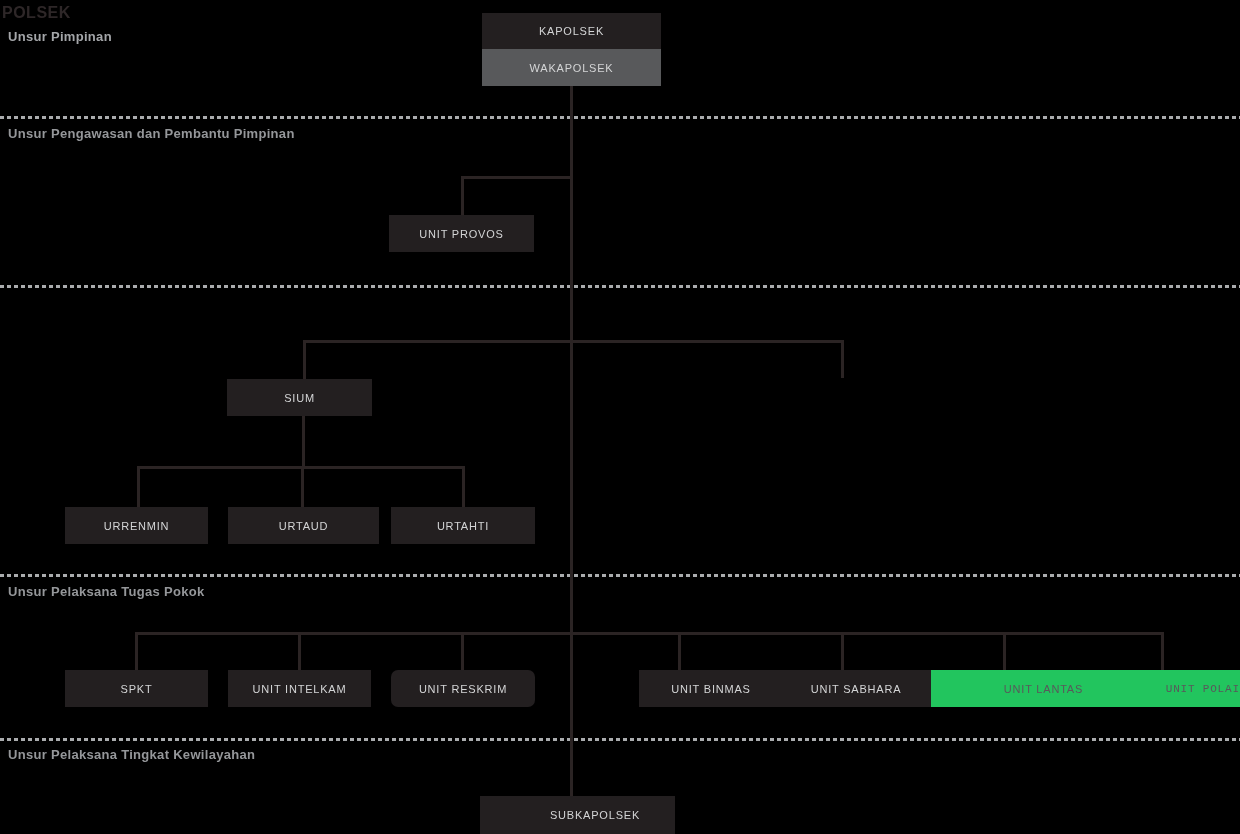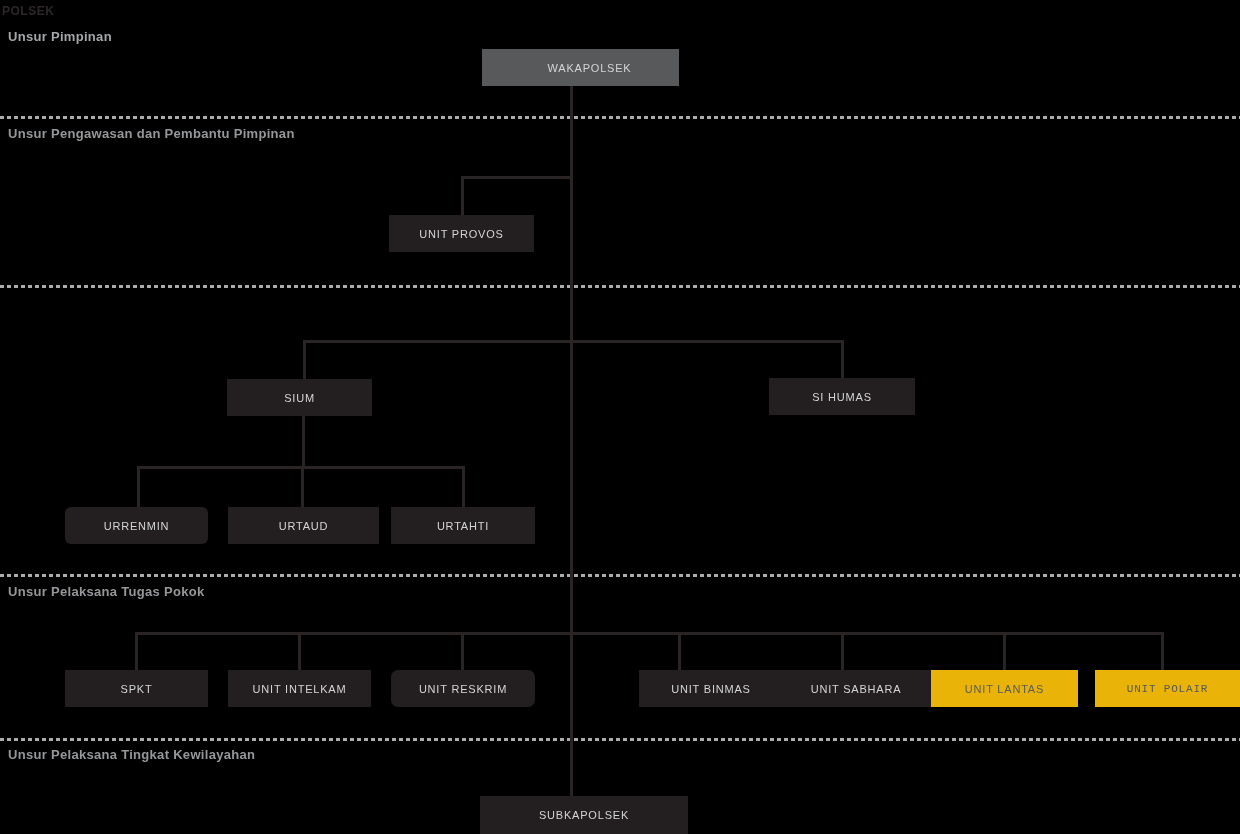--- a/index.html
+++ b/index.html
@@ -19,7 +19,7 @@
     position: absolute;
     left: 2px;
     top: 4px;
-    font-size: 12px;
+    font-size: 16px;
     font-weight: bold;
     letter-spacing: 0.5px;
     color: #2e2728;

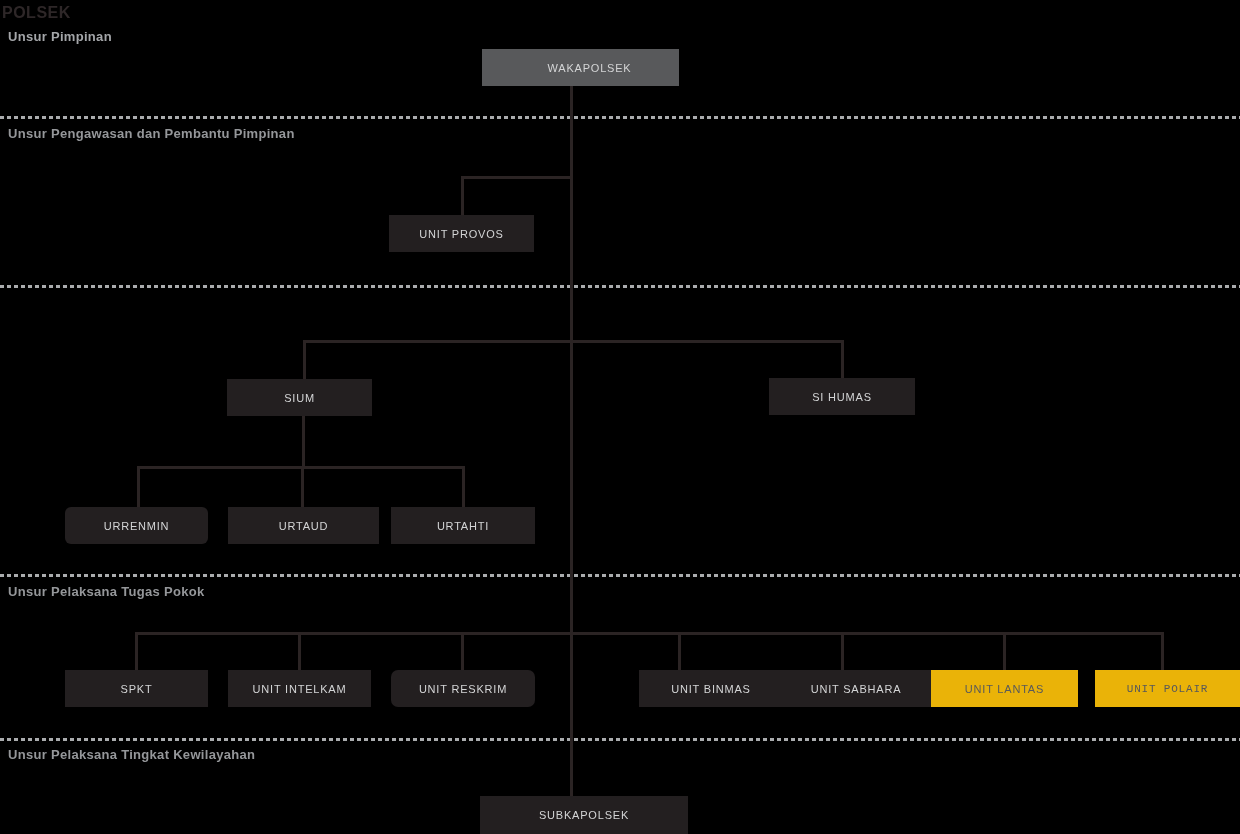--- a/index.html
+++ b/index.html
@@ -119,6 +119,9 @@
   <div class="connector" style="left:1003px; top:632px; width:3px; height:38px;"></div>
   <div class="connector" style="left:1161px; top:632px; width:3px; height:38px;"></div>
 
+  <div class="node dark" style="left:482px; top:13px; width:179px; height:36px;">
+    <span>KAPOLSEK</span>
+  </div>
   <div class="node gray" style="left:482px; top:49px; width:179px;">
     <span>WAKAPOLSEK</span>
   </div>

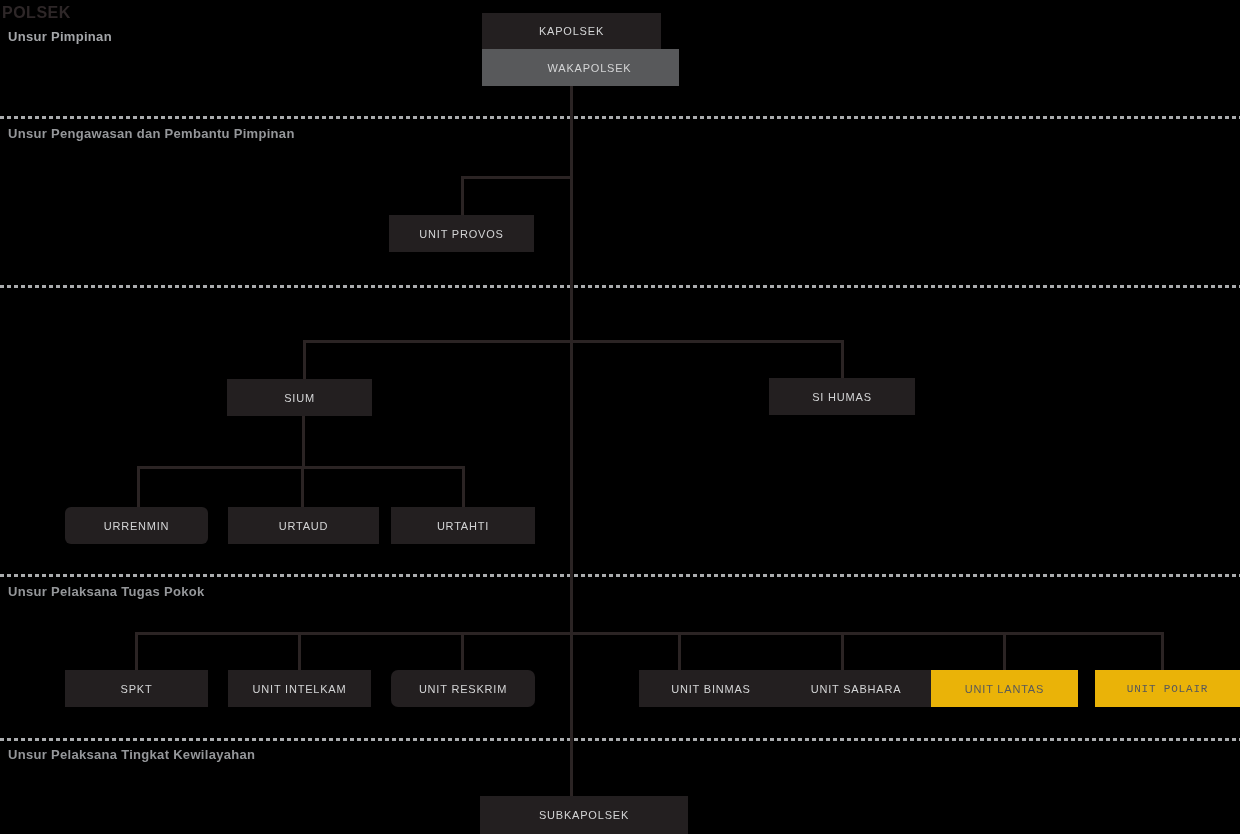--- a/index.html
+++ b/index.html
@@ -72,7 +72,6 @@
   .node.gray {
     background: #58595b;
     color: #d4d5d6;
-    padding-left: 18px;
   }
   .node.light {
     background: #eab308;

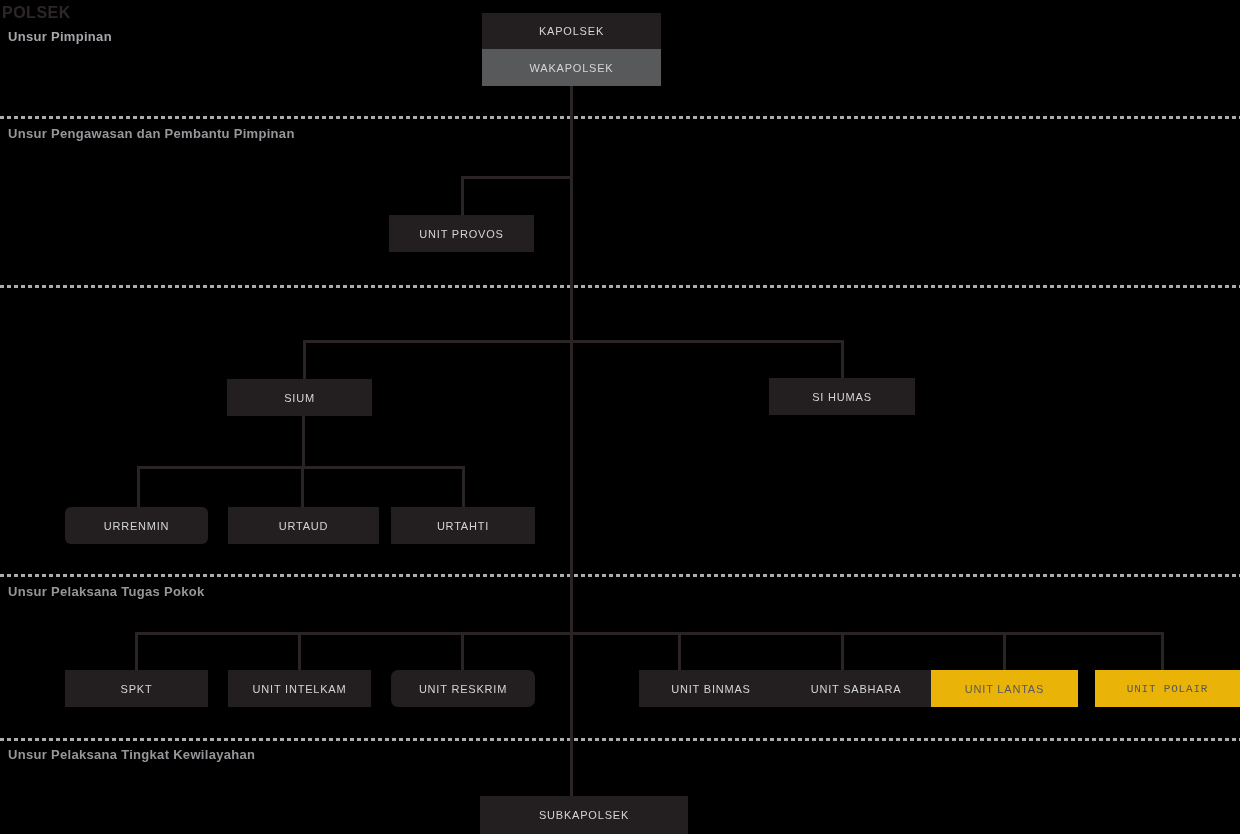--- a/index.html
+++ b/index.html
@@ -132,9 +132,6 @@
   <div class="node dark" style="left:227px; top:379px; width:145px;">
     <span>SIUM</span>
   </div>
-  <div class="node dark" style="left:769px; top:378px; width:146px;">
-    <span>SI HUMAS</span>
-  </div>
 
   <div class="node dark" style="left:65px; top:507px; width:143px;border-radius:6px;">
     <span>URRENMIN</span>

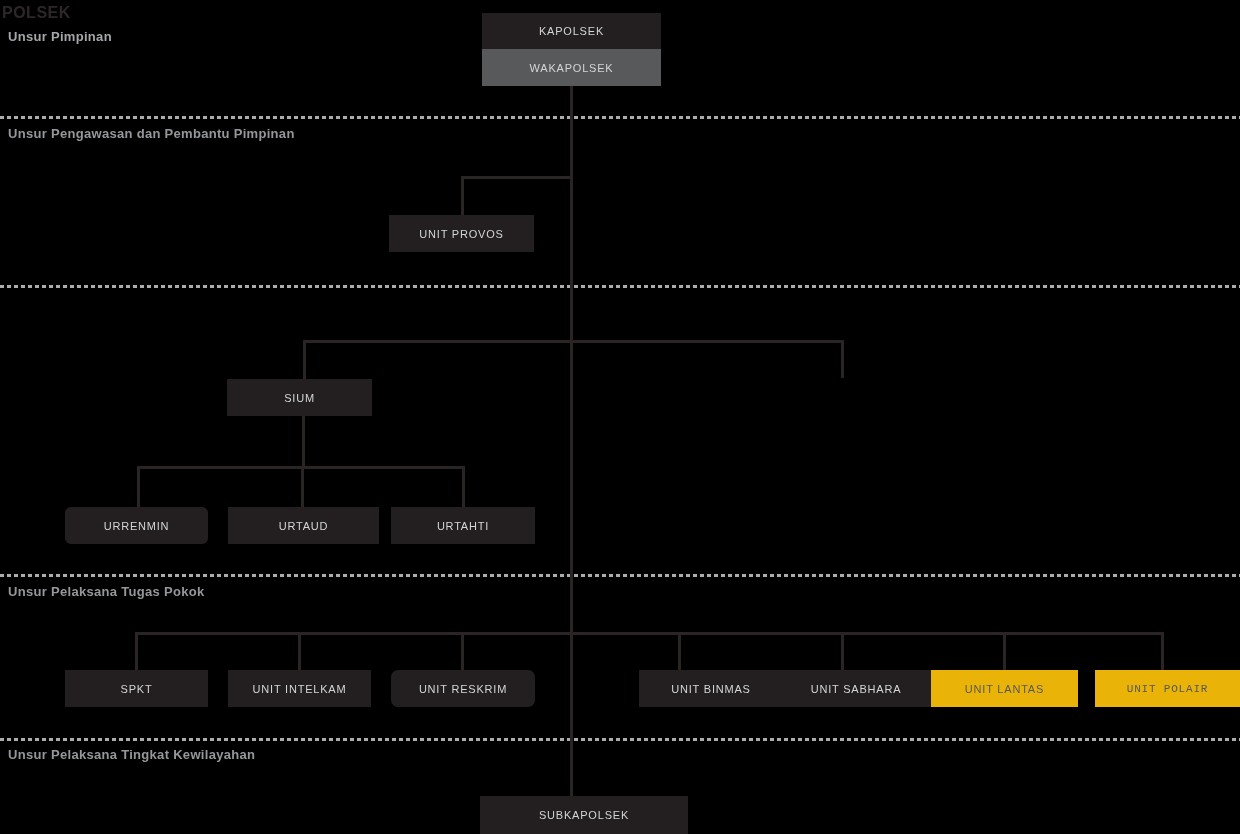--- a/index.html
+++ b/index.html
@@ -133,7 +133,7 @@
     <span>SIUM</span>
   </div>
 
-  <div class="node dark" style="left:65px; top:507px; width:143px;border-radius:6px;">
+  <div class="node dark" style="left:65px; top:507px; width:143px;">
     <span>URRENMIN</span>
   </div>
   <div class="node dark" style="left:228px; top:507px; width:151px;">

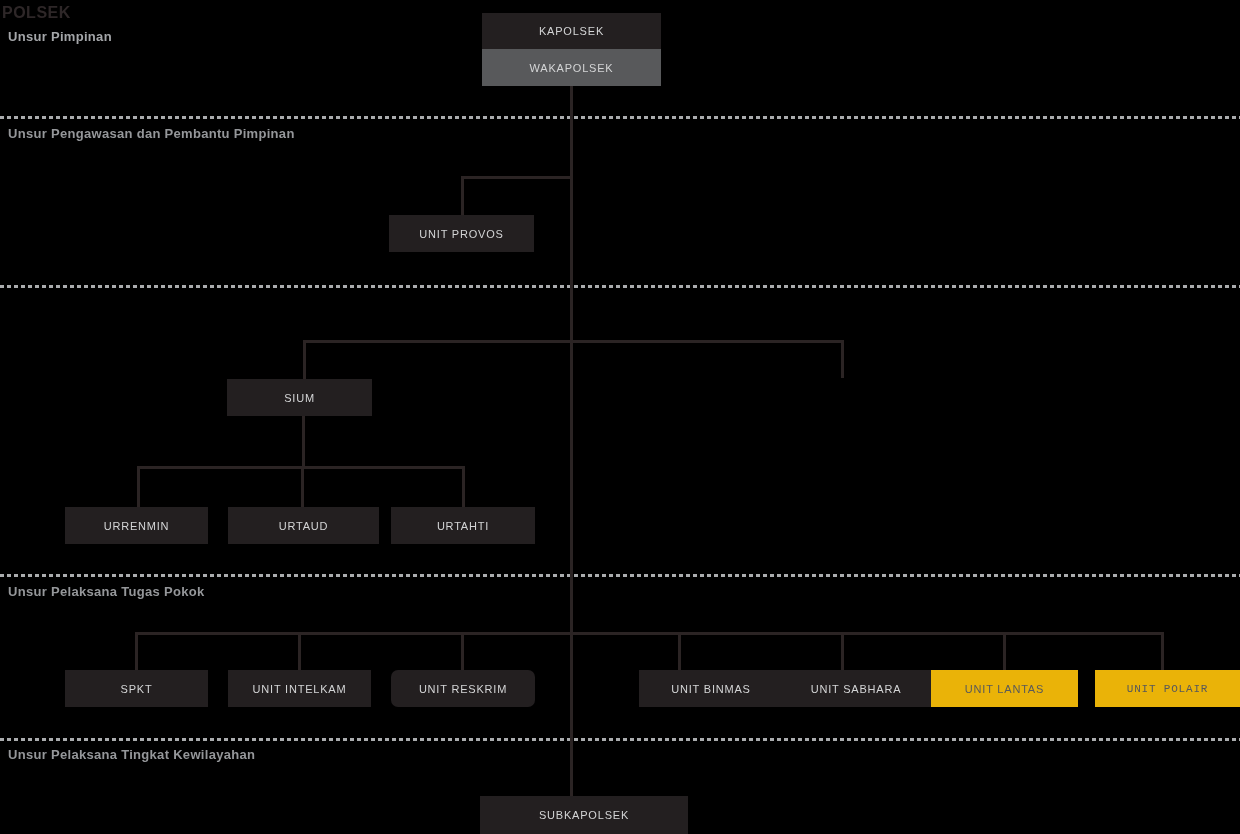--- a/index.html
+++ b/index.html
@@ -74,8 +74,9 @@
     color: #d4d5d6;
   }
   .node.light {
-    background: #eab308;
+    background: #22c55e;
     color: #58595b;
+    padding-left: 39px;
   }
 </style>
 </head>

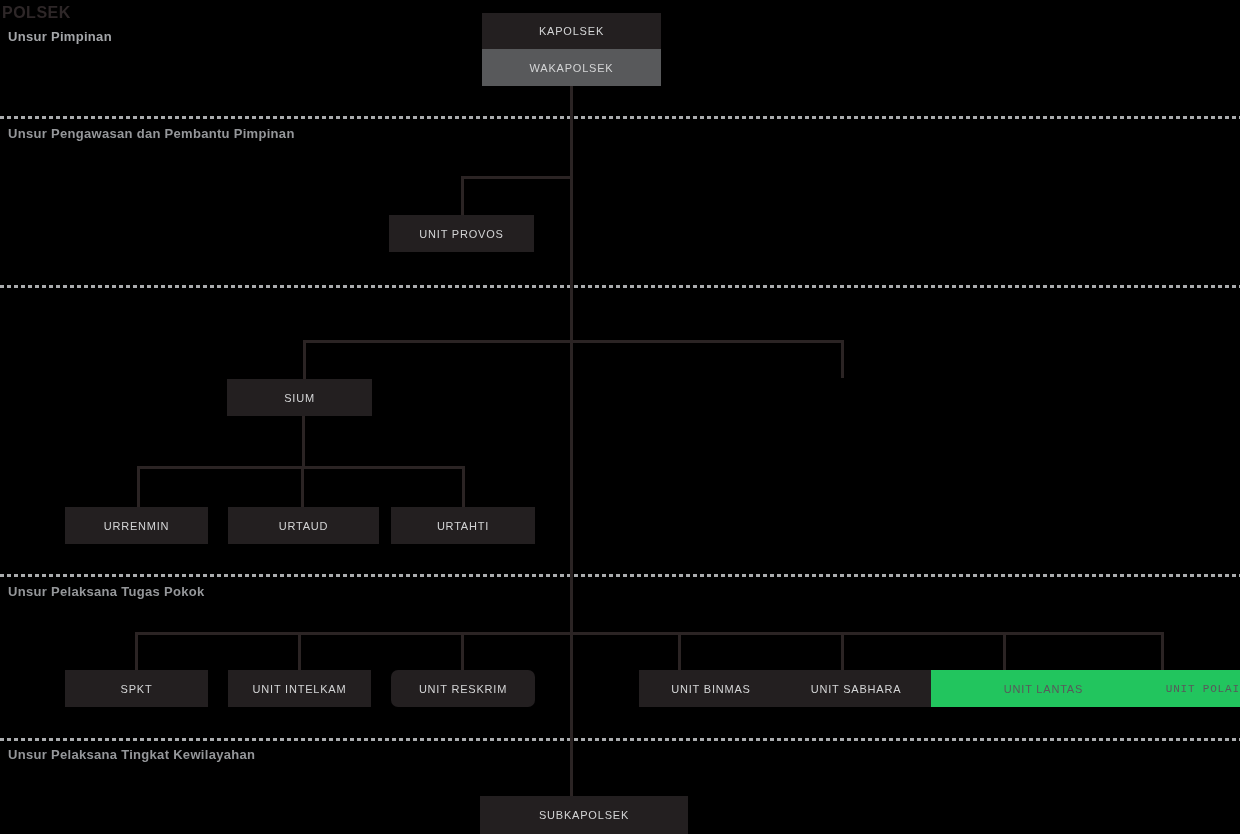--- a/index.html
+++ b/index.html
@@ -166,7 +166,7 @@
     <span>UNIT POLAIR</span>
   </div>
 
-  <div class="node dark" style="left:480px; top:796px; width:208px; height:38px;">
+  <div class="node dark" style="left:480px; top:796px; width:160px; height:38px;padding-left:35px;">
     <span>SUBKAPOLSEK</span>
   </div>
 

